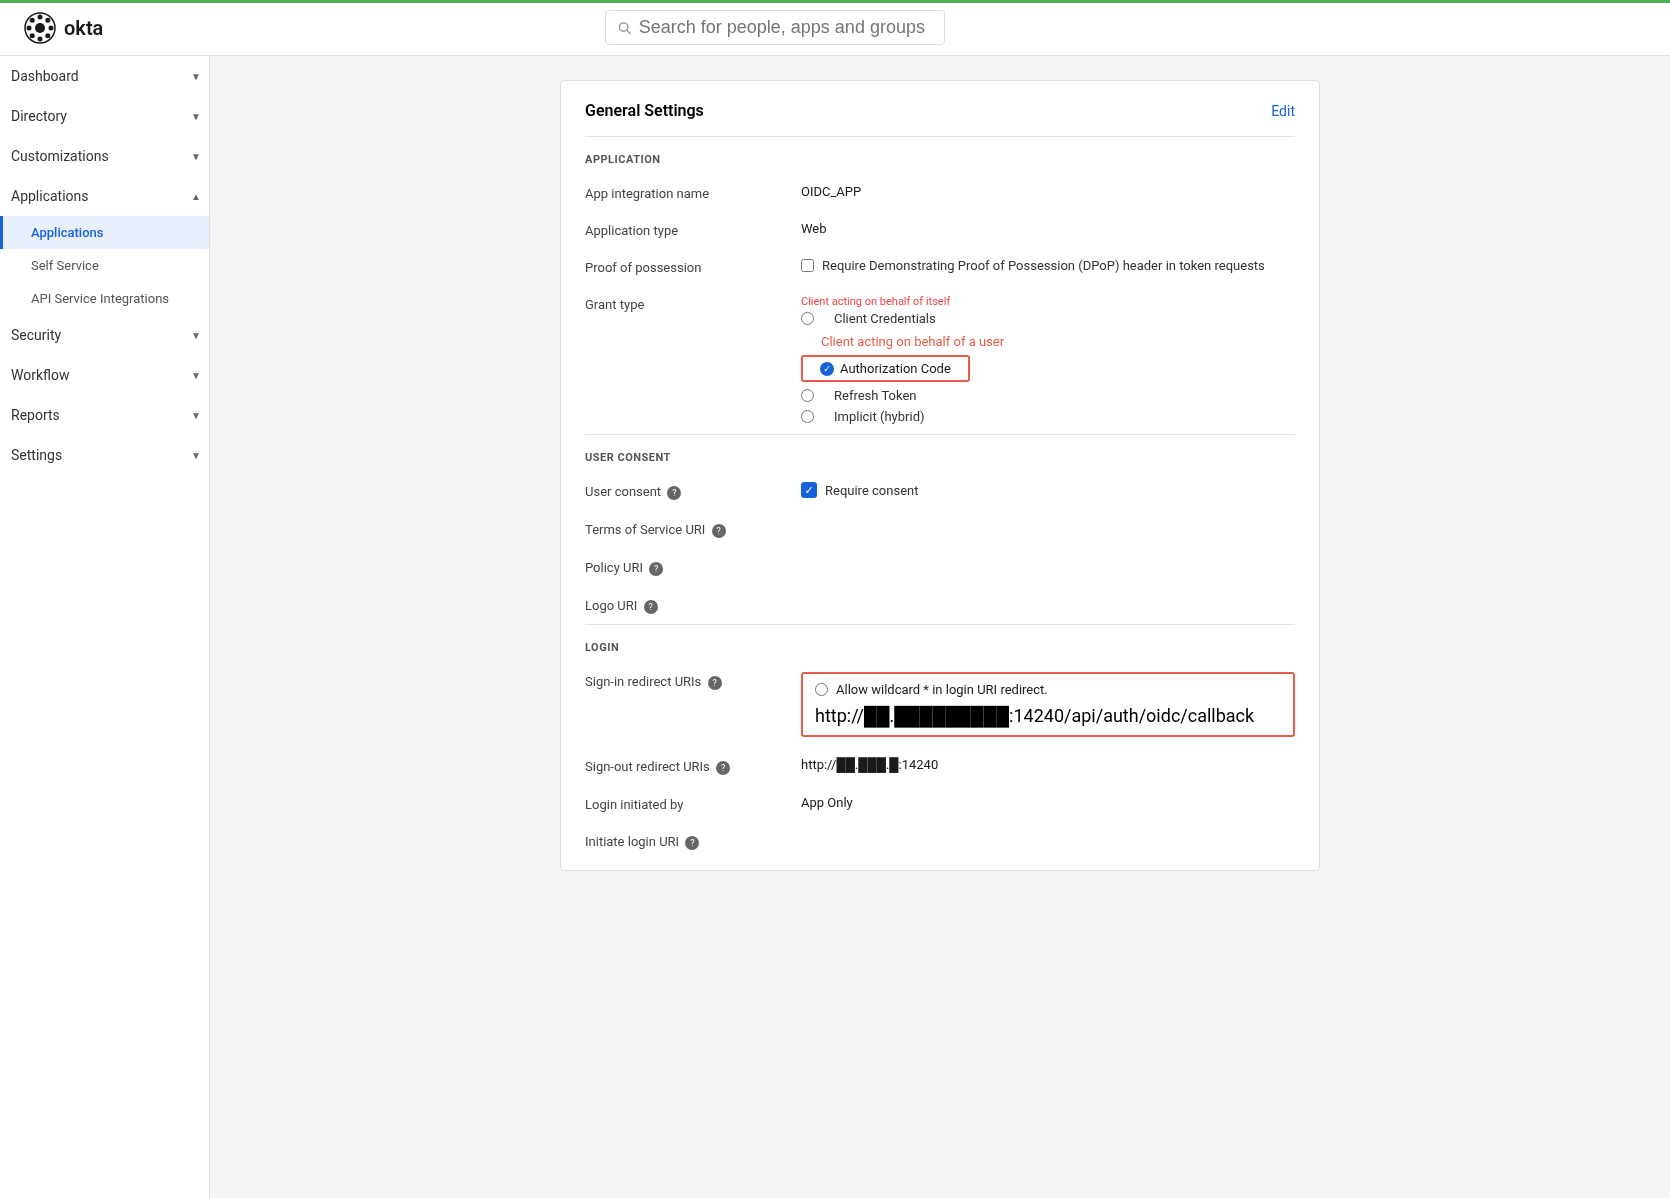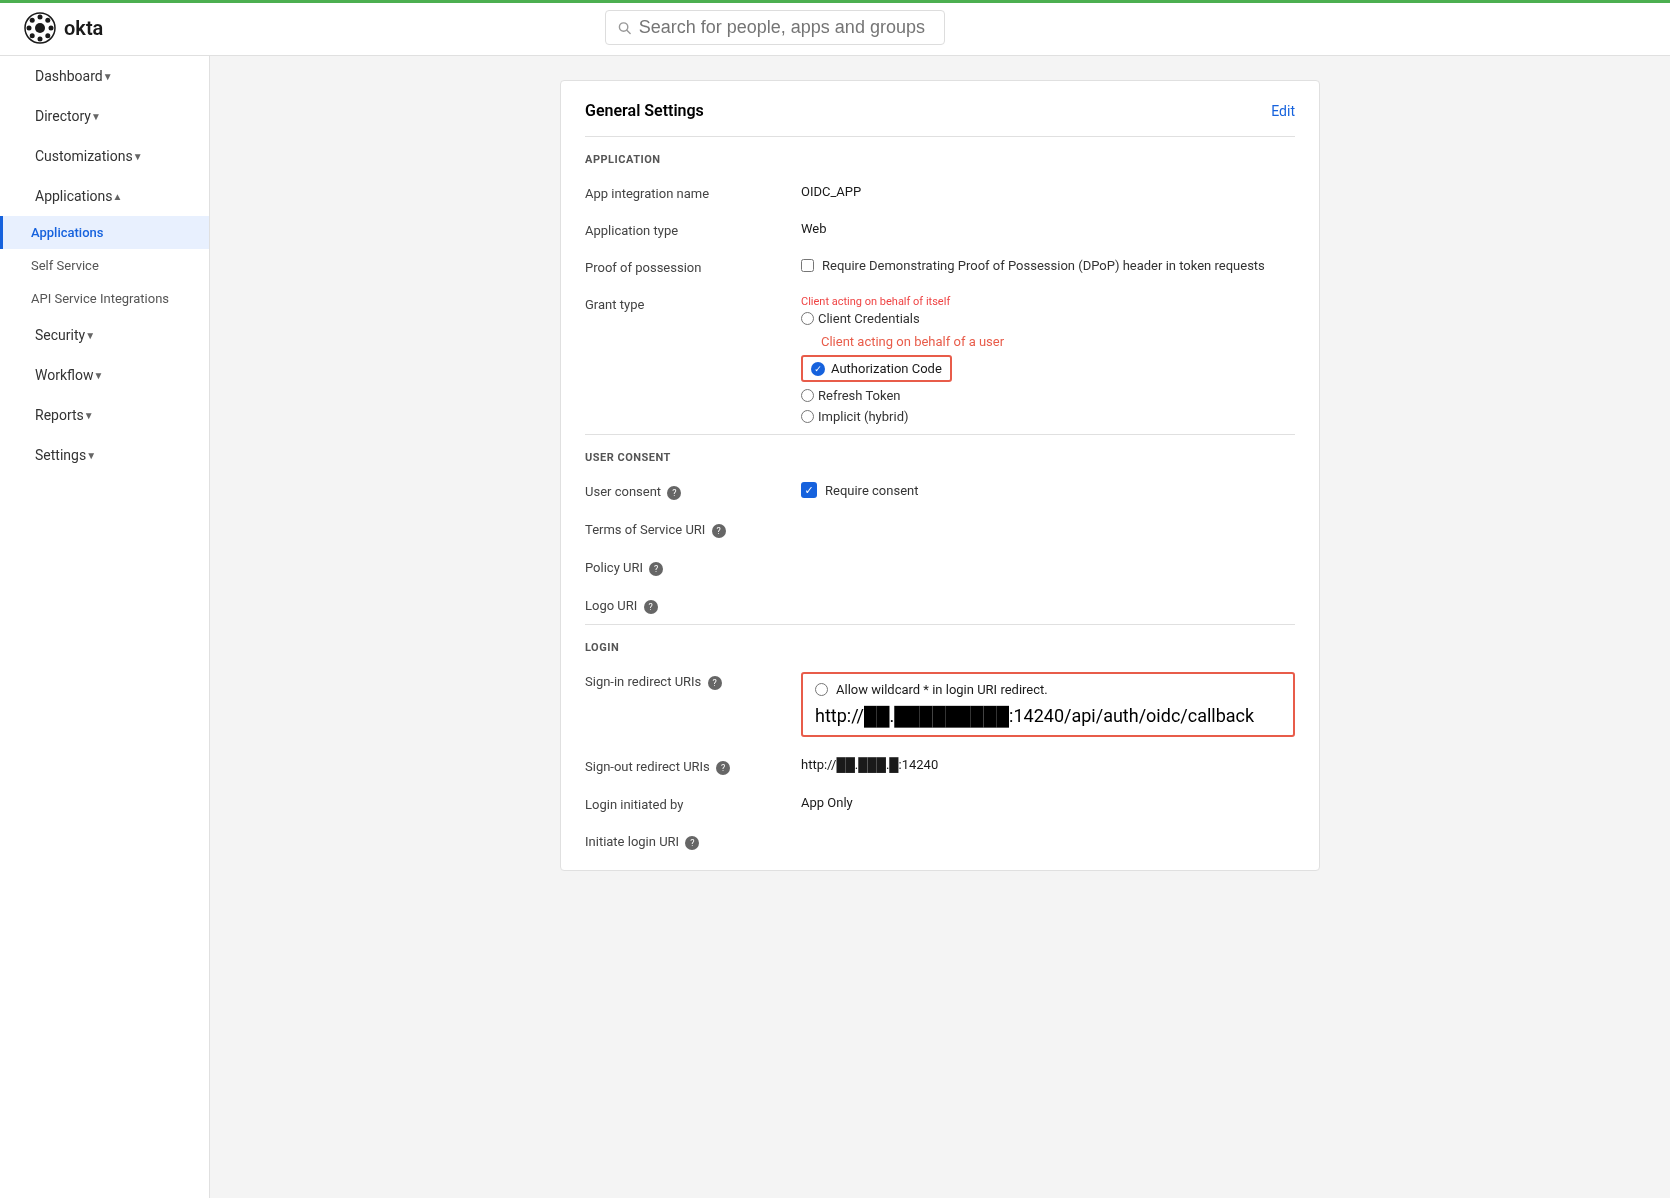--- a/index.html
+++ b/index.html
@@ -34,10 +34,9 @@
       flex-shrink: 0; overflow-y: auto;
     }
     .sidebar-item {
-      display: flex; align-items: center; 
-      padding: 12px 24px; cursor: pointer; color: #333; font-size: 14px;
+      display: flex; align-items: center; justify-content: space-between;
+      padding: 12px 8px; cursor: pointer; color: #333; font-size: 14px;
       border-left: 3px solid transparent;
-      margin-left: 8px;
     }
     .sidebar-item .chevron { font-size: 10px; color: #666; }
     .sidebar-sub { padding-left: 0; }

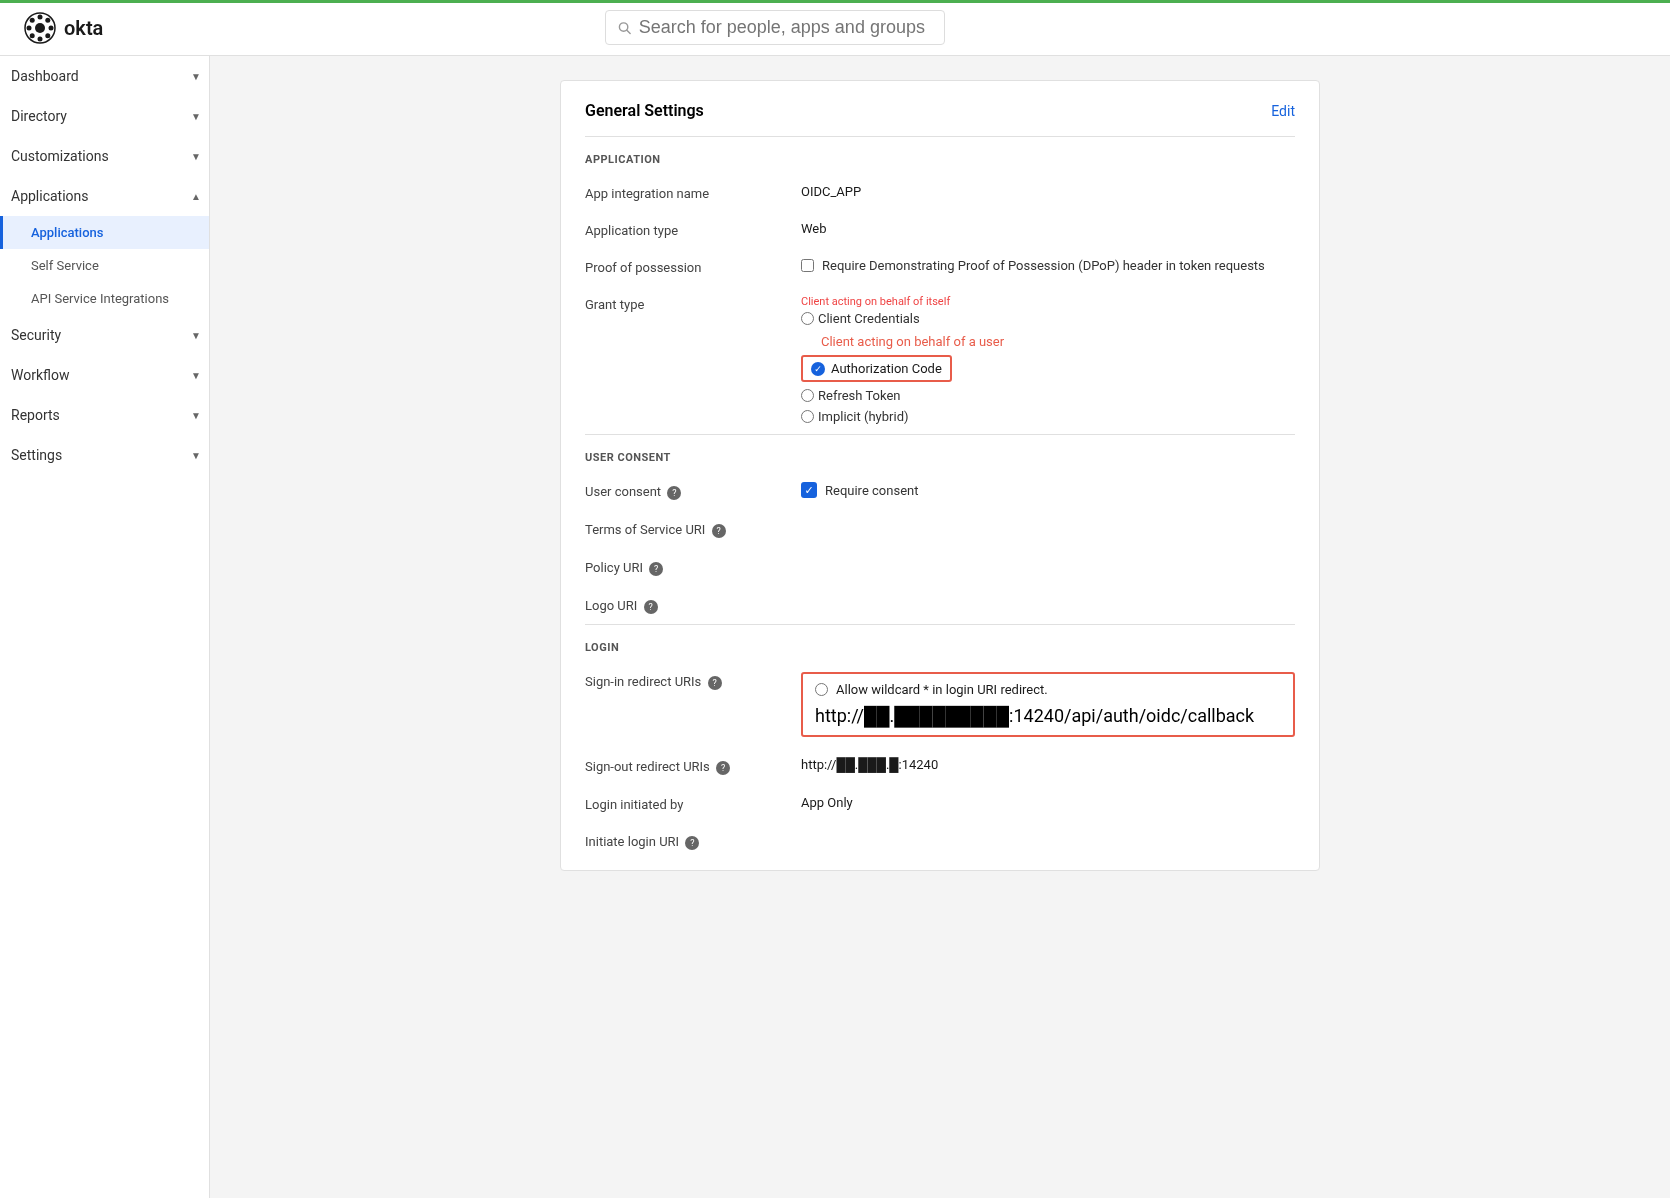--- a/index.html
+++ b/index.html
@@ -77,7 +77,7 @@
       width: 200px; flex-shrink: 0; font-size: 13px; color: #444; padding-top: 2px;
     }
     .field-value { font-size: 13px; color: #1a1a1a; flex: 1; }
-    .radio-item { display: flex; align-items: center; gap: 4px; font-size: 13px; color: #333; }
+    .radio-item { display: flex; align-items: center; gap: 20px; font-size: 13px; color: #333; }
     .radio-item input[type="radio"] { margin: 0; }
     .checkbox-item { display: flex; align-items: center; gap: 8px; font-size: 13px; color: #333; }
     .checkbox-item input[type="checkbox"] { margin: 0; }

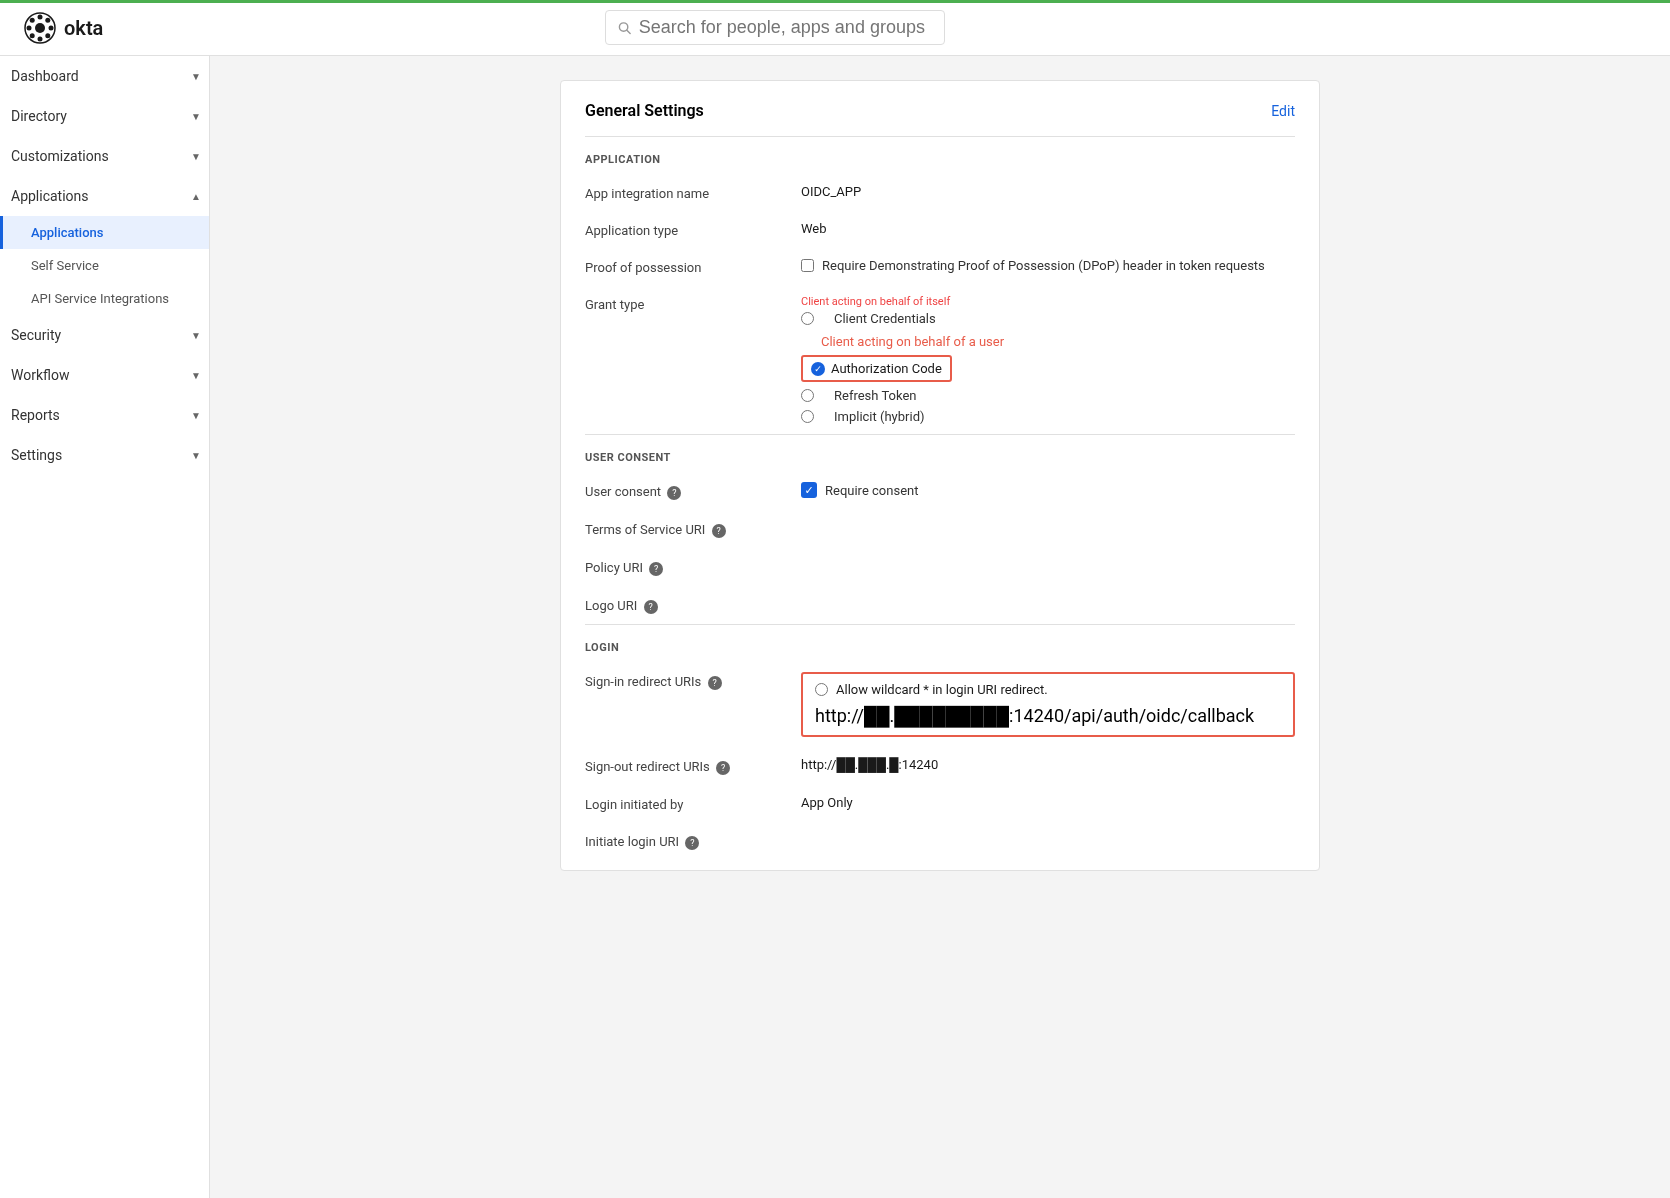--- a/index.html
+++ b/index.html
@@ -85,7 +85,7 @@
     
     .highlight-box {
       border: 2px solid #e85c4a; border-radius: 3px;
-      padding: 4px 8px; display: inline-flex; align-items: center; gap: 6px;
+      padding: 4px 17px; display: inline-flex; align-items: center; gap: 6px;
       background: #fff;
     }
     .highlight-box .cb-checked {

